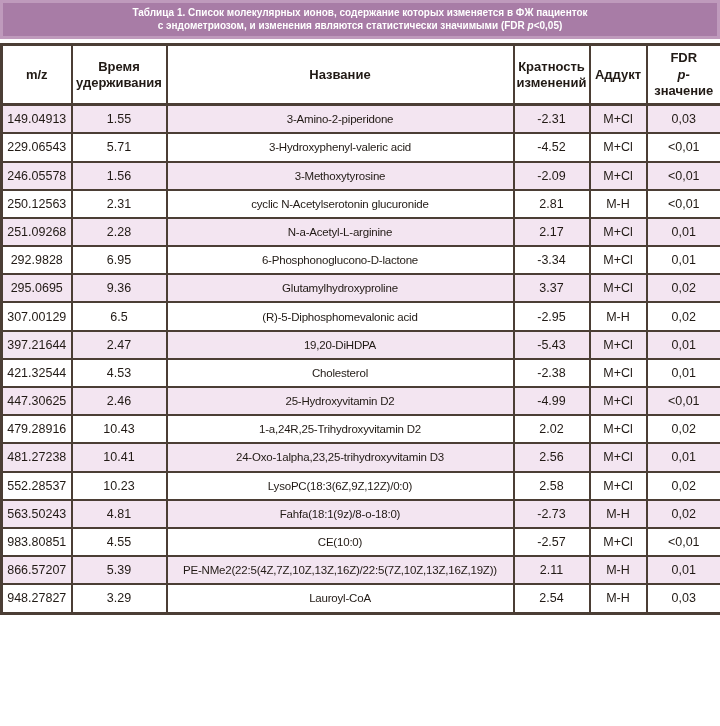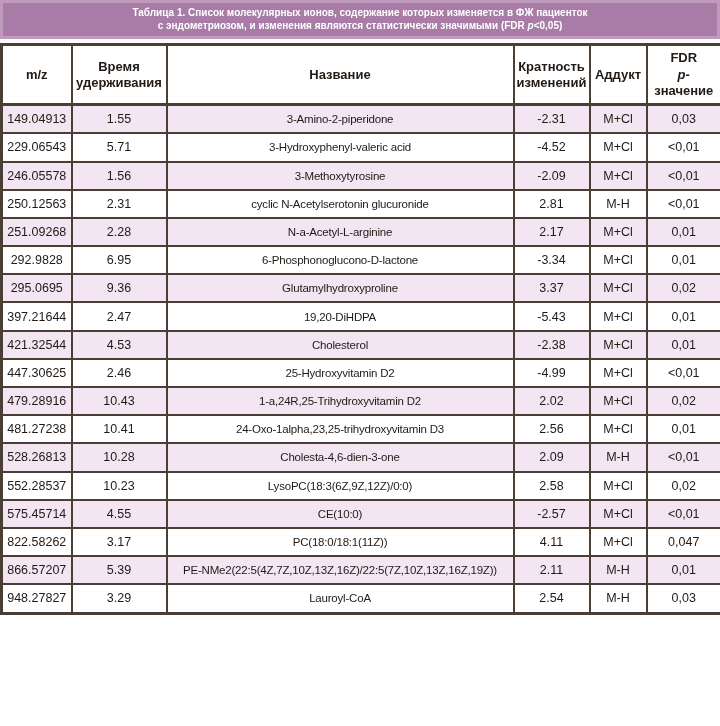--- a/index.html
+++ b/index.html
@@ -156,6 +156,14 @@
           <td data-name="cell-fdr">0,02</td>
         </tr>
         <tr data-name="table-row">
+          <td data-name="cell-mz">307.00129</td>
+          <td data-name="cell-retention-time">6.5</td>
+          <td data-name="cell-name">(R)-5-Diphosphomevalonic acid</td>
+          <td data-name="cell-fold-change">-2.95</td>
+          <td data-name="cell-adduct">M-H</td>
+          <td data-name="cell-fdr">0,02</td>
+        </tr>
+        <tr data-name="table-row">
           <td data-name="cell-mz">397.21644</td>
           <td data-name="cell-retention-time">2.47</td>
           <td data-name="cell-name">19,20-DiHDPA</td>

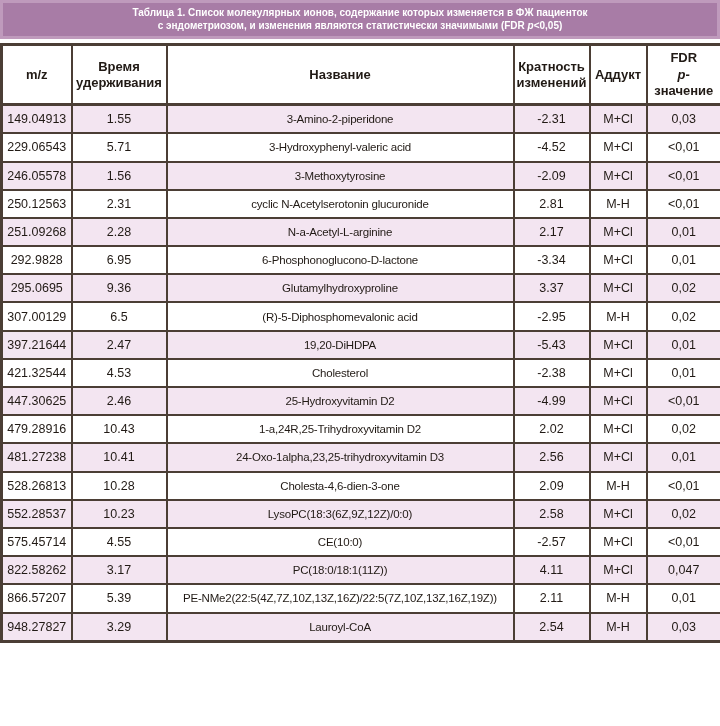--- a/index.html
+++ b/index.html
@@ -204,14 +204,6 @@
           <td data-name="cell-fdr">0,01</td>
         </tr>
         <tr data-name="table-row">
-          <td data-name="cell-mz">528.26813</td>
-          <td data-name="cell-retention-time">10.28</td>
-          <td data-name="cell-name">Cholesta-4,6-dien-3-one</td>
-          <td data-name="cell-fold-change">2.09</td>
-          <td data-name="cell-adduct">M-H</td>
-          <td data-name="cell-fdr">&lt;0,01</td>
-        </tr>
-        <tr data-name="table-row">
           <td data-name="cell-mz">552.28537</td>
           <td data-name="cell-retention-time">10.23</td>
           <td data-name="cell-name">LysoPC(18:3(6Z,9Z,12Z)/0:0)</td>

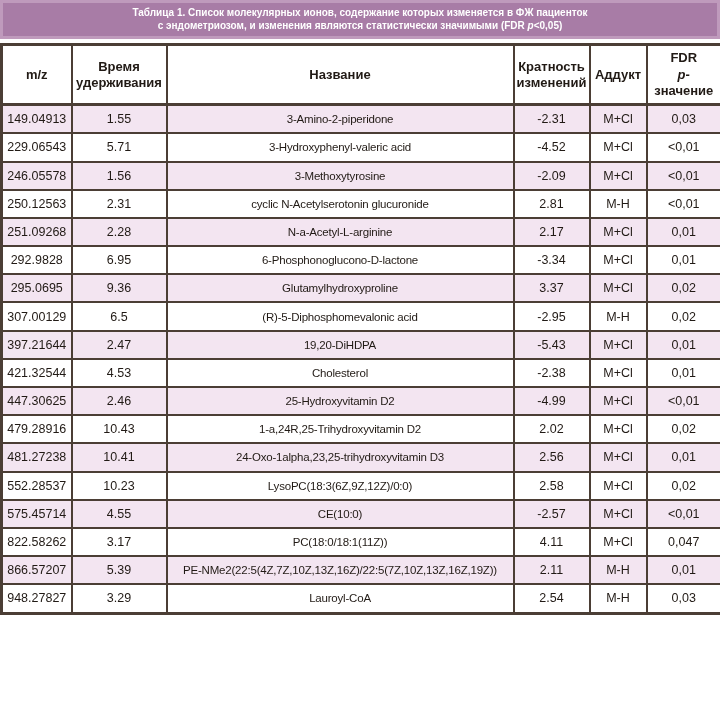--- a/index.html
+++ b/index.html
@@ -212,6 +212,14 @@
           <td data-name="cell-fdr">0,02</td>
         </tr>
         <tr data-name="table-row">
+          <td data-name="cell-mz">563.50243</td>
+          <td data-name="cell-retention-time">4.81</td>
+          <td data-name="cell-name">Fahfa(18:1(9z)/8-o-18:0)</td>
+          <td data-name="cell-fold-change">-2.73</td>
+          <td data-name="cell-adduct">M-H</td>
+          <td data-name="cell-fdr">0,02</td>
+        </tr>
+        <tr data-name="table-row">
           <td data-name="cell-mz">575.45714</td>
           <td data-name="cell-retention-time">4.55</td>
           <td data-name="cell-name">CE(10:0)</td>

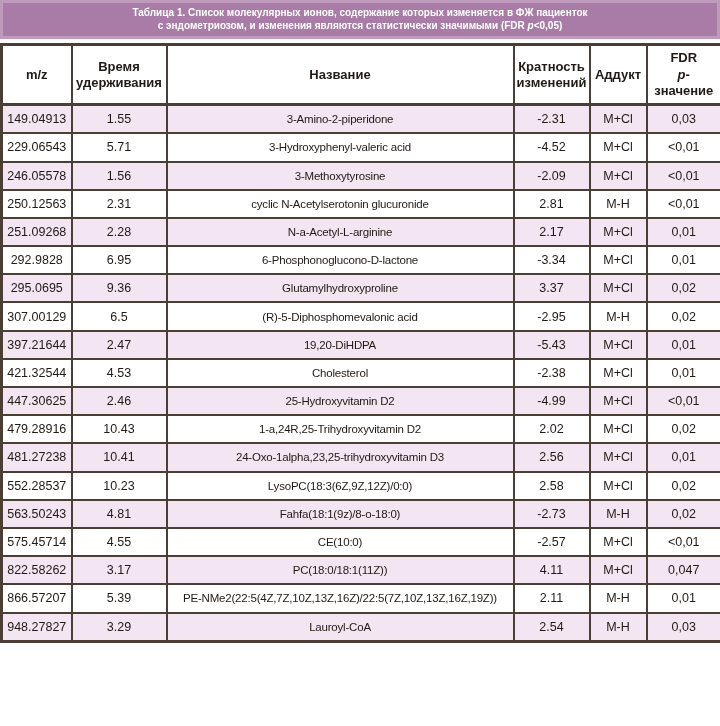--- a/index.html
+++ b/index.html
@@ -220,7 +220,7 @@
           <td data-name="cell-fdr">0,02</td>
         </tr>
         <tr data-name="table-row">
-          <td data-name="cell-mz">575.45714</td>
+          <td data-name="cell-mz">983.80851</td>
           <td data-name="cell-retention-time">4.55</td>
           <td data-name="cell-name">CE(10:0)</td>
           <td data-name="cell-fold-change">-2.57</td>

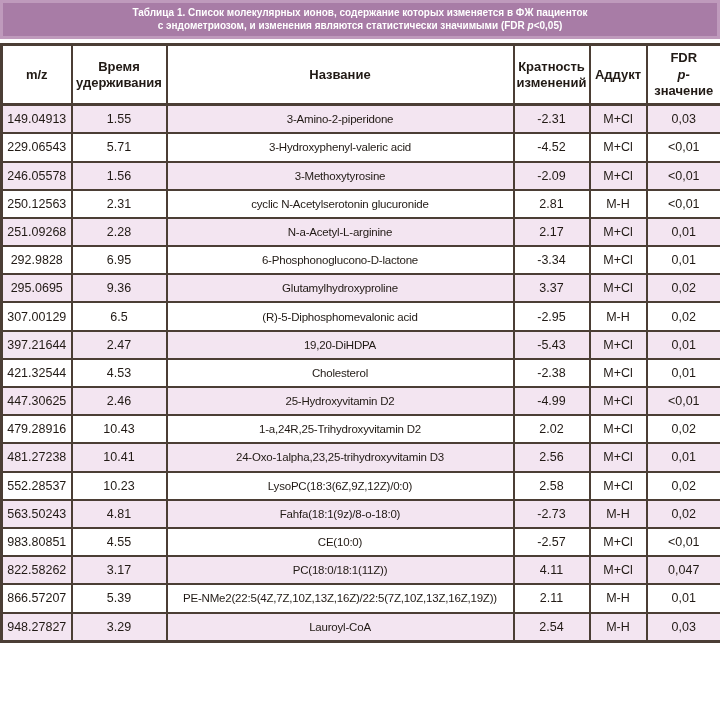--- a/index.html
+++ b/index.html
@@ -228,14 +228,6 @@
           <td data-name="cell-fdr">&lt;0,01</td>
         </tr>
         <tr data-name="table-row">
-          <td data-name="cell-mz">822.58262</td>
-          <td data-name="cell-retention-time">3.17</td>
-          <td data-name="cell-name">PC(18:0/18:1(11Z))</td>
-          <td data-name="cell-fold-change">4.11</td>
-          <td data-name="cell-adduct">M+Cl</td>
-          <td data-name="cell-fdr">0,047</td>
-        </tr>
-        <tr data-name="table-row">
           <td data-name="cell-mz">866.57207</td>
           <td data-name="cell-retention-time">5.39</td>
           <td data-name="cell-name">PE-NMe2(22:5(4Z,7Z,10Z,13Z,16Z)/22:5(7Z,10Z,13Z,16Z,19Z))</td>

